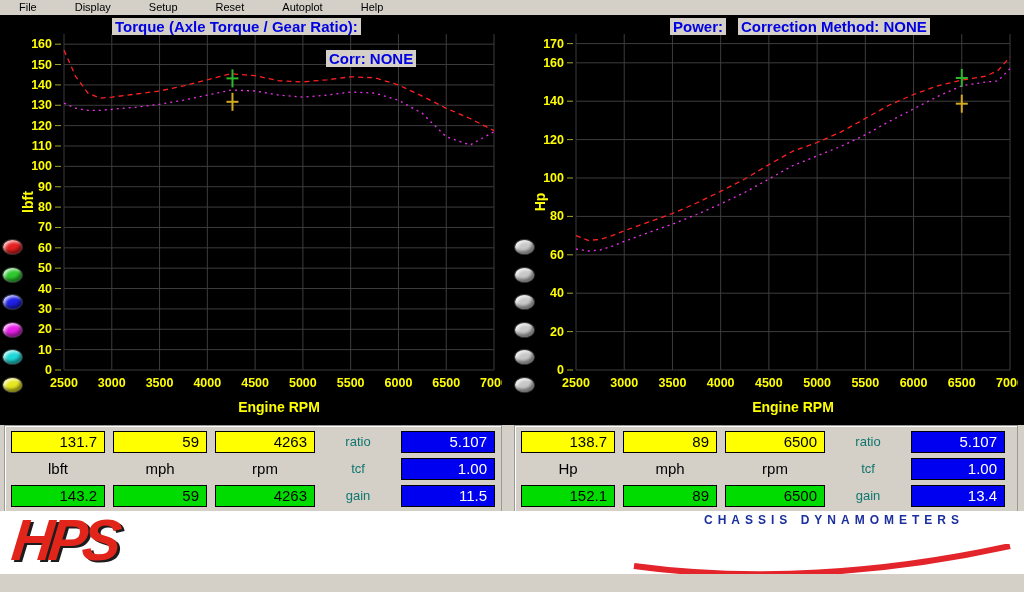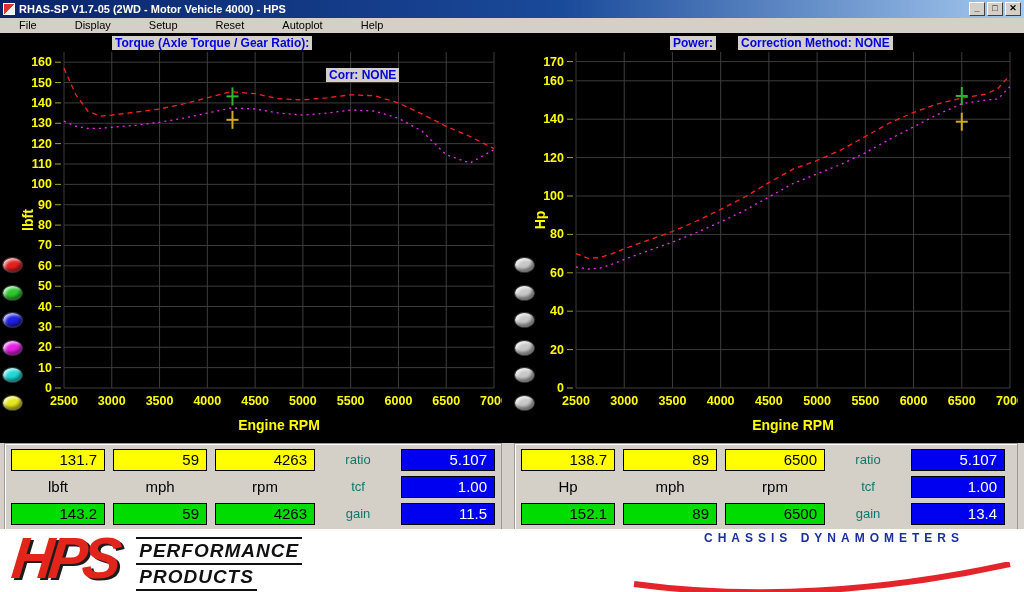--- a/index.html
+++ b/index.html
@@ -53,15 +53,6 @@
 
 <div class="window">
 
-  <div class="titlebar">
-    <div class="app-icon"></div>
-    <div class="title-text">RHAS-SP V1.7-05   (2WD - Motor Vehicle 4000) - HPS</div>
-    <div class="winbtns">
-      <div class="winbtn">_</div>
-      <div class="winbtn">□</div>
-      <div class="winbtn">✕</div>
-    </div>
-  </div>
 
   <div class="menubar" id="menubar">
       <div class="menu-item">File</div>

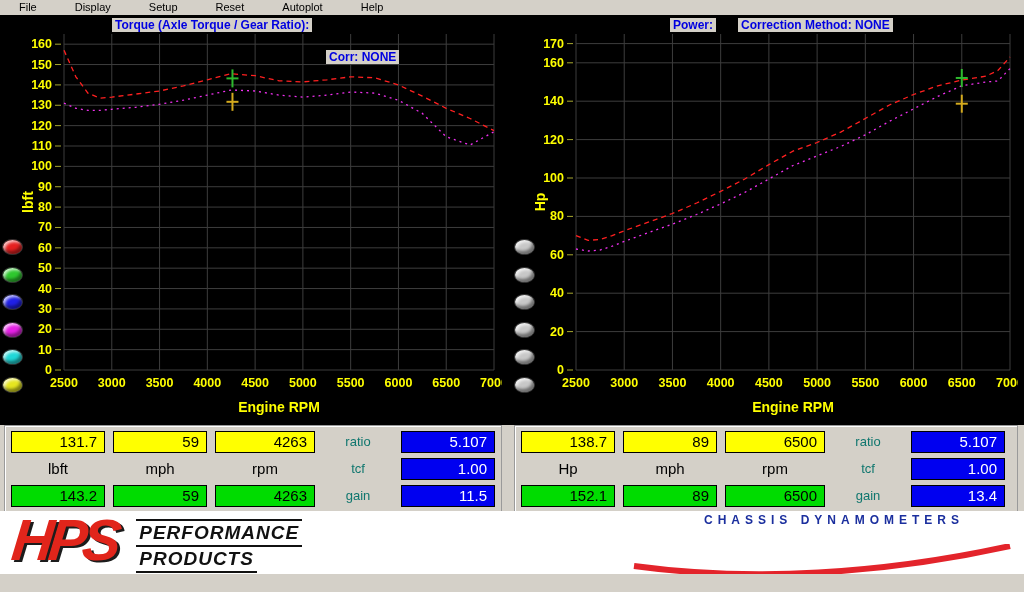--- a/index.html
+++ b/index.html
@@ -21,7 +21,7 @@
   
   .main{position:relative;height:410px;background:#000;overflow:hidden;}
   .chart-panel{position:absolute;top:0;height:410px;}
-  .chead{position:absolute;top:3px;font-size:12px;font-weight:bold;color:#0000e0;background:#d4d0c8;padding:0 3px;white-space:nowrap;z-index:2;}
+  .chead{position:absolute;top:3px;font-size:15px;font-weight:bold;color:#0000e0;background:#d4d0c8;padding:0 3px;white-space:nowrap;z-index:2;}
   svg text{font-family:"Liberation Sans",sans-serif;}
   .chan-col{position:absolute;width:24px;z-index:3;}
   .chan-btn{position:absolute;left:0;width:21px;height:16px;border-radius:50%;border:1px solid #303030;box-shadow:inset -2px -3px 3px rgba(0,0,0,0.45),inset 2px 2px 3px rgba(255,255,255,0.75);cursor:pointer;}

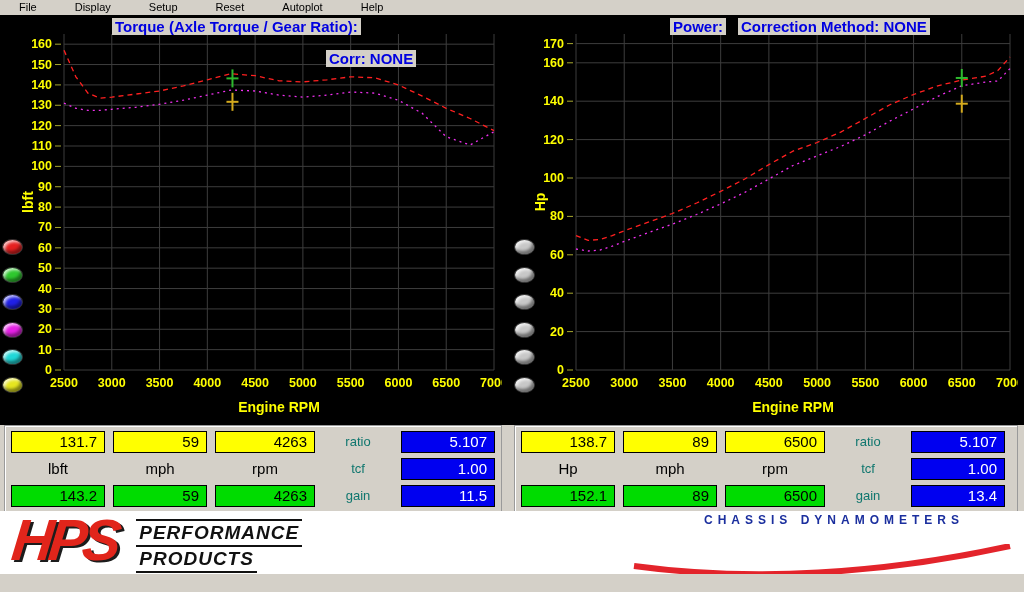--- a/index.html
+++ b/index.html
@@ -274,10 +274,6 @@
   <div class="logos">
     <div class="hps-logo">
       <div class="hps-text">HPS</div>
-      <div class="hps-right">
-        <div class="hps-line1">PERFORMANCE</div>
-        <div class="hps-line2">PRODUCTS</div>
-      </div>
     </div>
     <div class="dynapack-logo">
       <svg class="dyna-swoosh" width="382" height="34">

